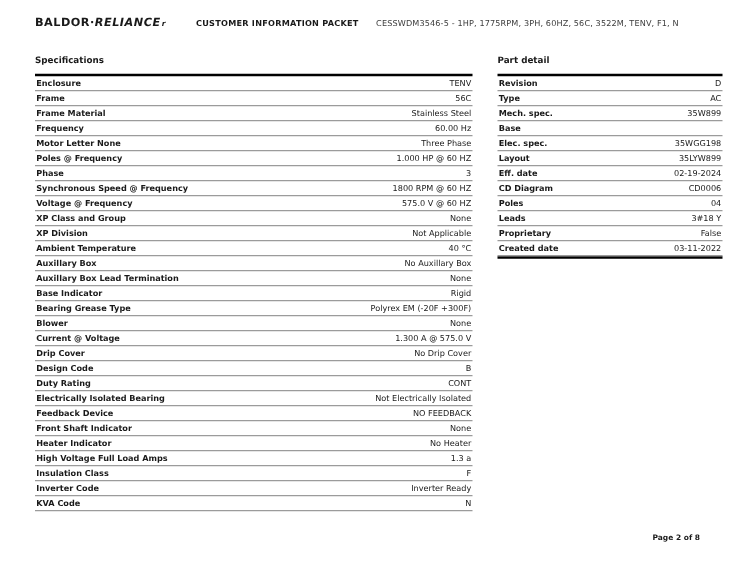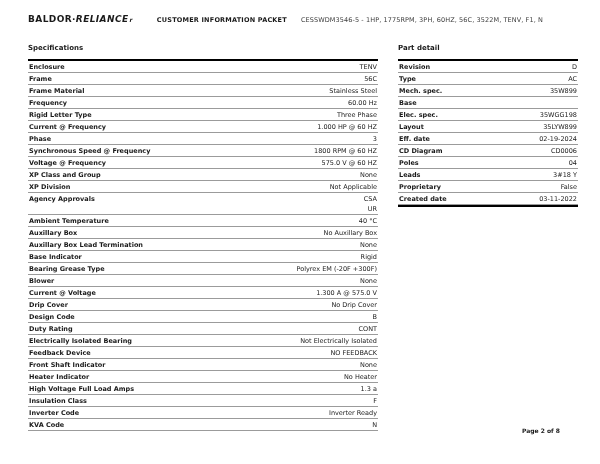--- a/index.html
+++ b/index.html
@@ -110,7 +110,7 @@
       </span>
     </div>
     <div class="trow">
-      <span class="tlabel">Rigid Letter Type</span>
+      <span class="tlabel">Motor Letter None</span>
       <span class="tvals">
         <div class="tval">Three Phase</div>
       </span>

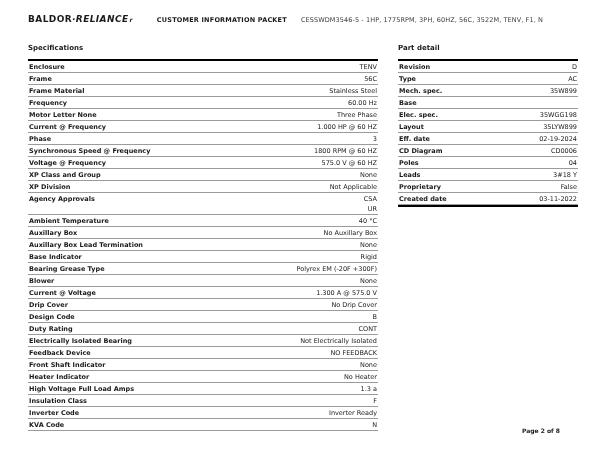--- a/index.html
+++ b/index.html
@@ -116,7 +116,7 @@
       </span>
     </div>
     <div class="trow">
-      <span class="tlabel">Current @ Frequency</span>
+      <span class="tlabel">Poles @ Frequency</span>
       <span class="tvals">
         <div class="tval">1.000 HP @ 60 HZ</div>
       </span>

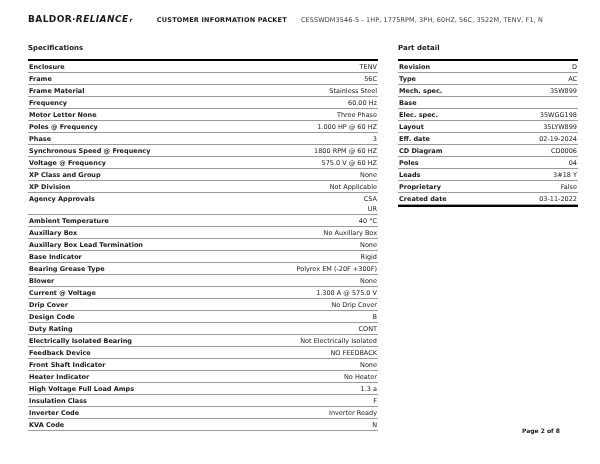--- a/index.html
+++ b/index.html
@@ -152,13 +152,6 @@
       </span>
     </div>
     <div class="trow">
-      <span class="tlabel">Agency Approvals</span>
-      <span class="tvals">
-        <div class="tval">CSA</div>
-        <div class="tval">UR</div>
-      </span>
-    </div>
-    <div class="trow">
       <span class="tlabel">Ambient Temperature</span>
       <span class="tvals">
         <div class="tval">40 °C</div>

